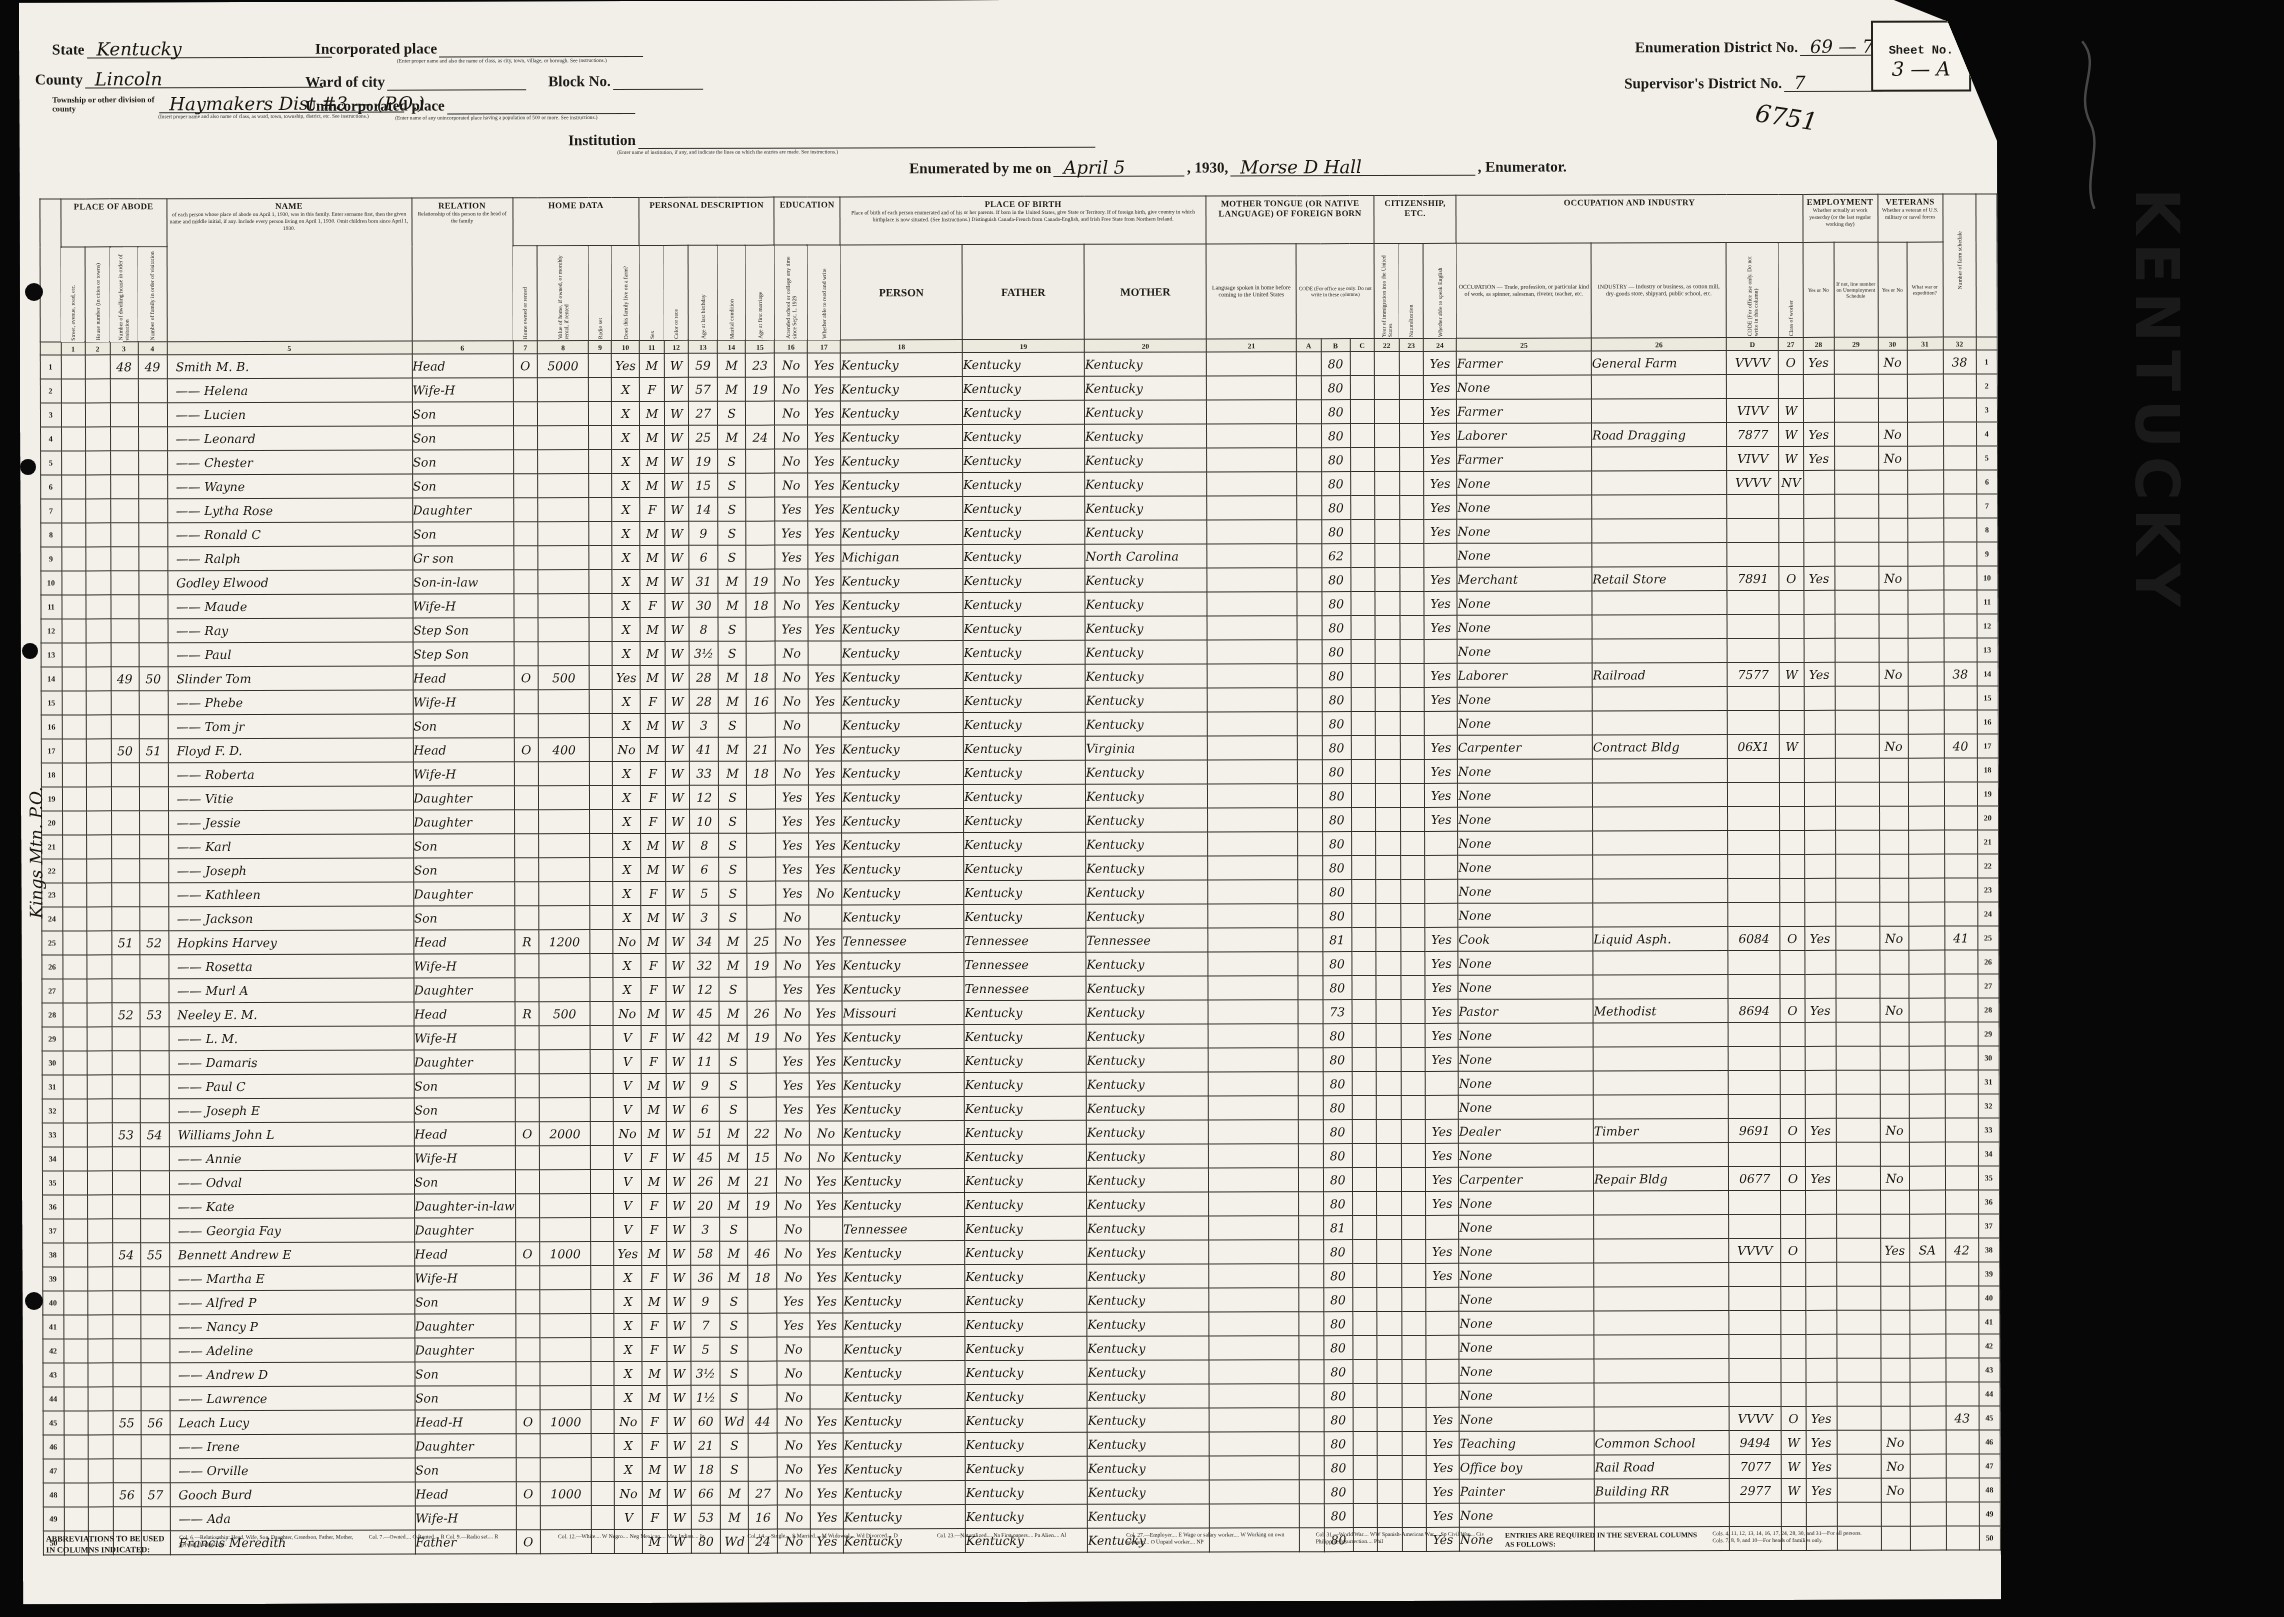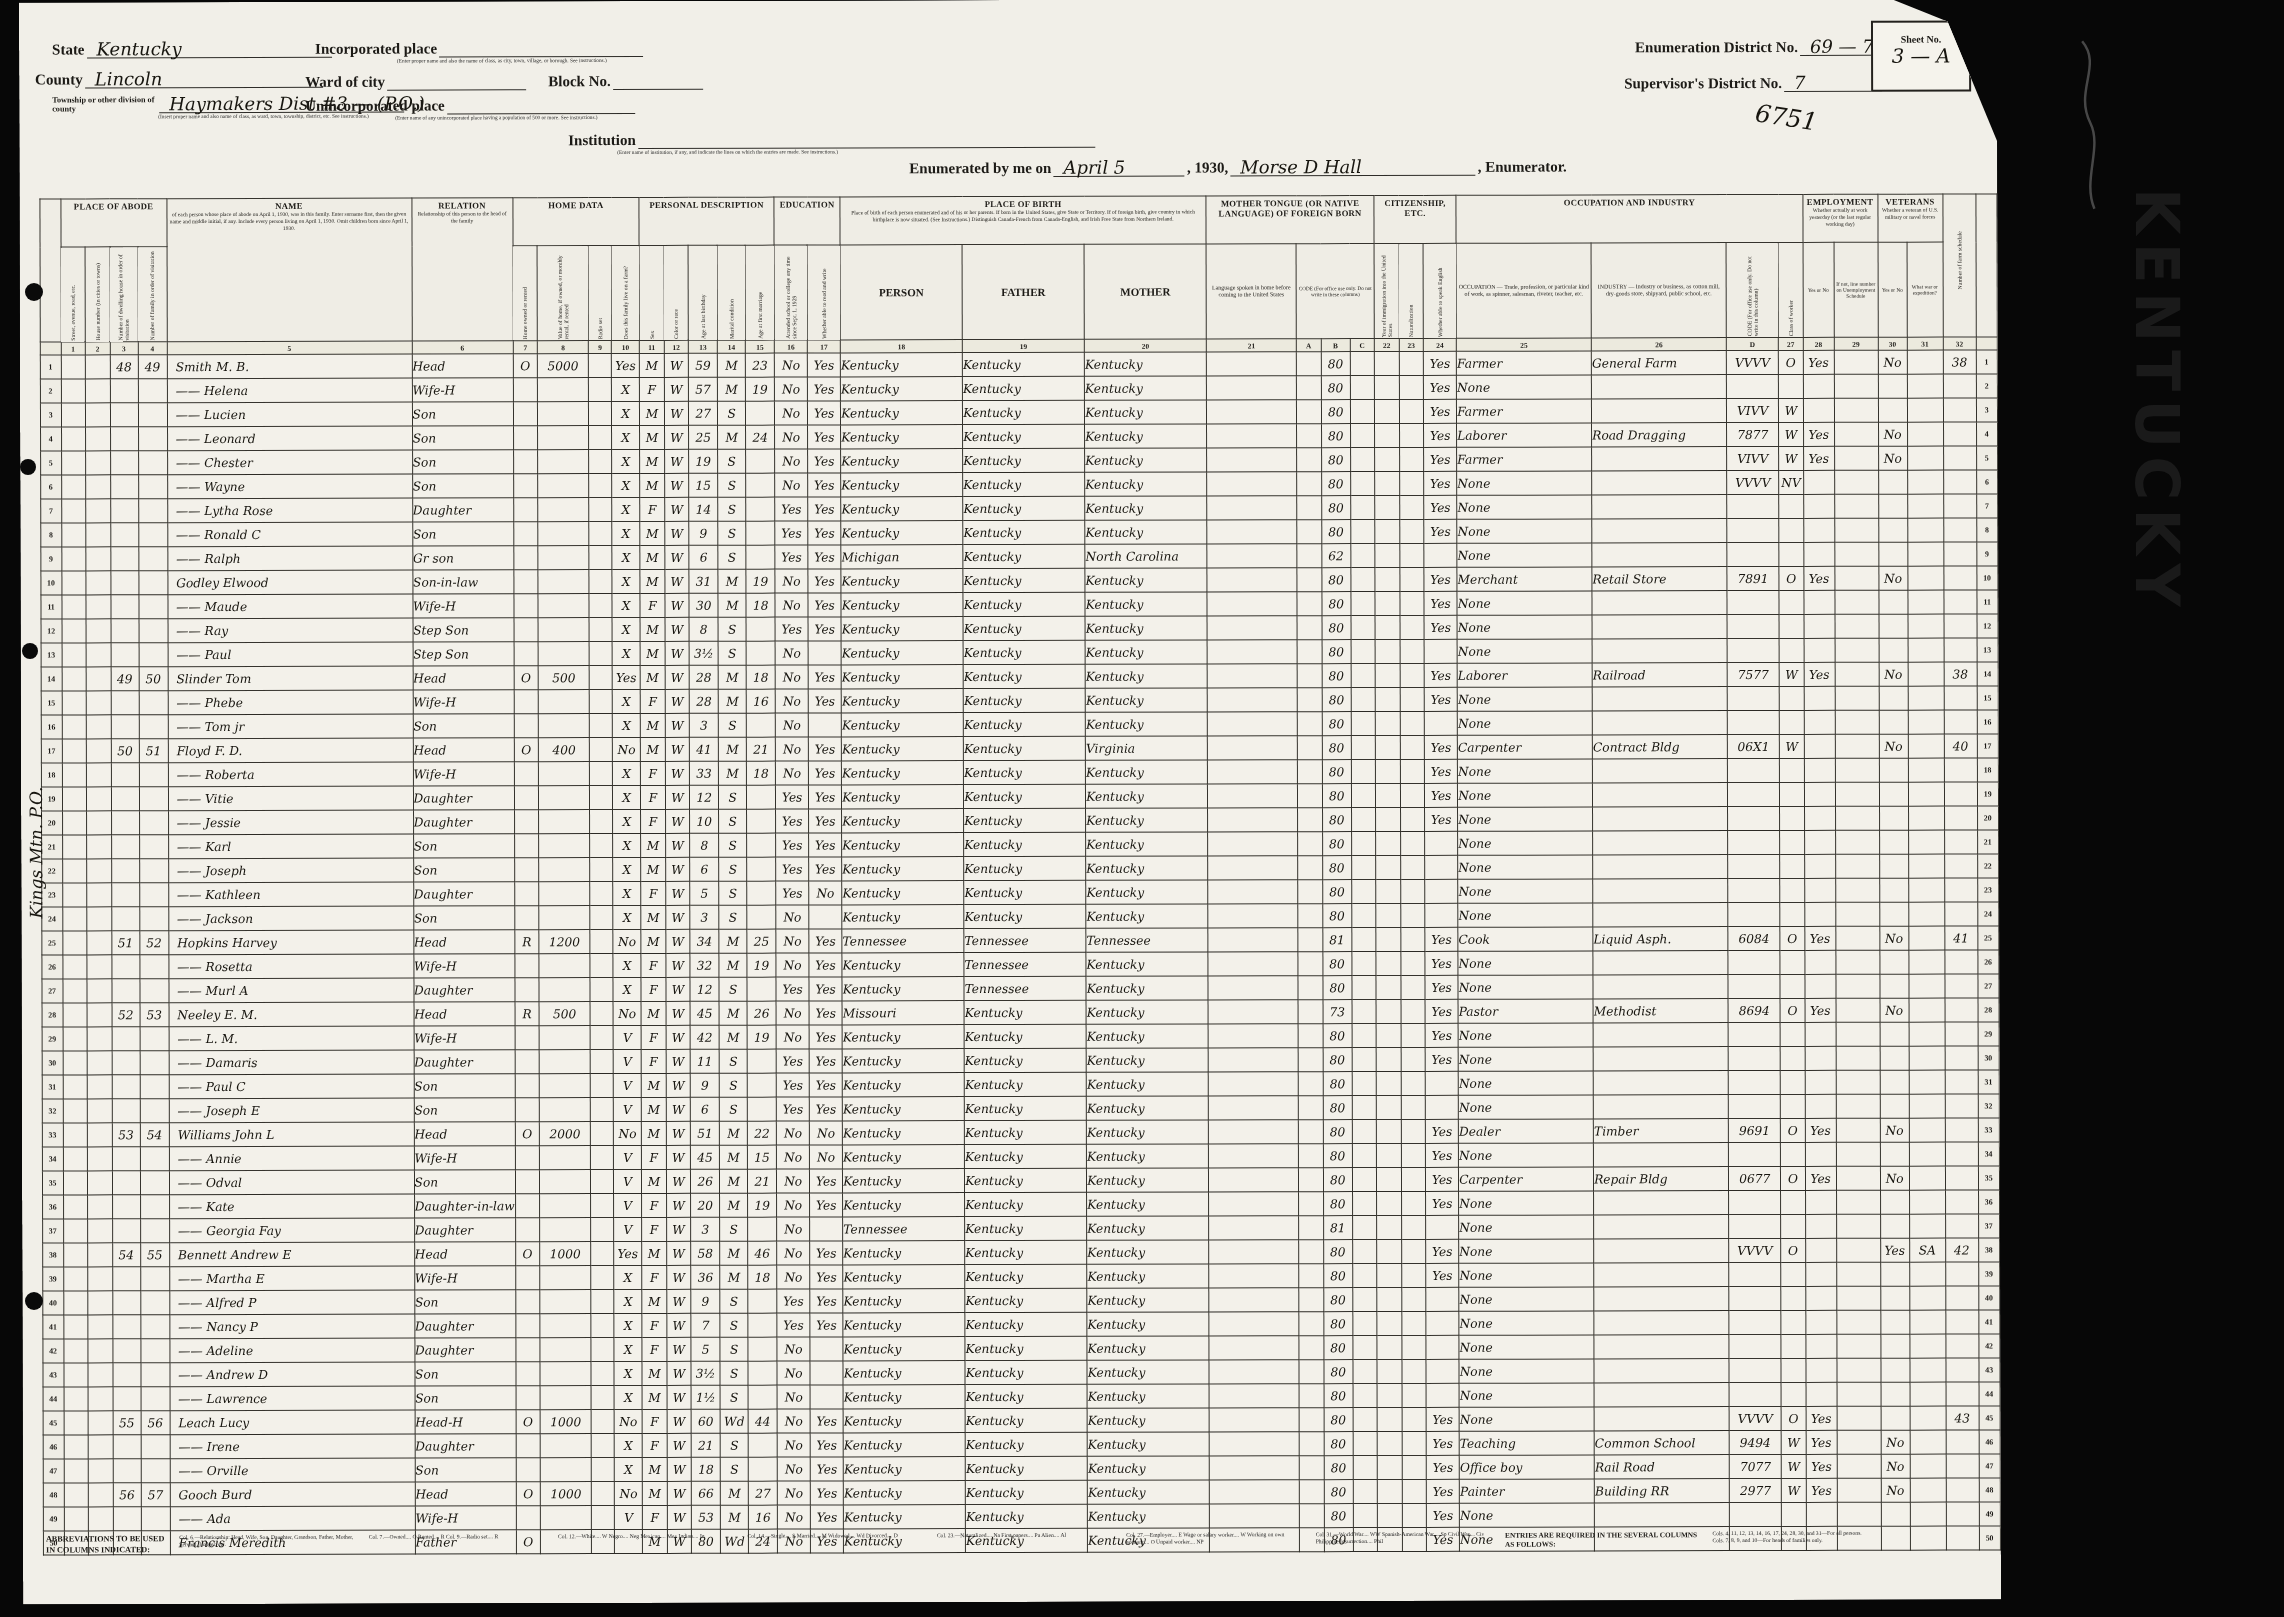--- a/index.html
+++ b/index.html
@@ -29,7 +29,7 @@
   .t-pop{font-size:17px;font-weight:bold;letter-spacing:1.6px;margin-top:4.9px;}
   .sheet-box{position:absolute;left:1852px;top:23px;width:96px;height:67px;border:2.4px solid #23211d;
        background:#f5f3ec;text-align:center;}
-  .sheet-box .lbl{font-size:10px;display:block;margin-top:11px;}
+  .sheet-box .lbl{font-size:12px;display:block;margin-top:21px;font-family:Liberation Mono, monospace;}
   .sheet-box .hw{font-size:19.6px;}
   .stamp{position:absolute;left:1950px;top:28px;font-family:"DejaVu Sans",sans-serif;
        font-size:25px;font-weight:bold;color:#111;letter-spacing:0.8px;}

